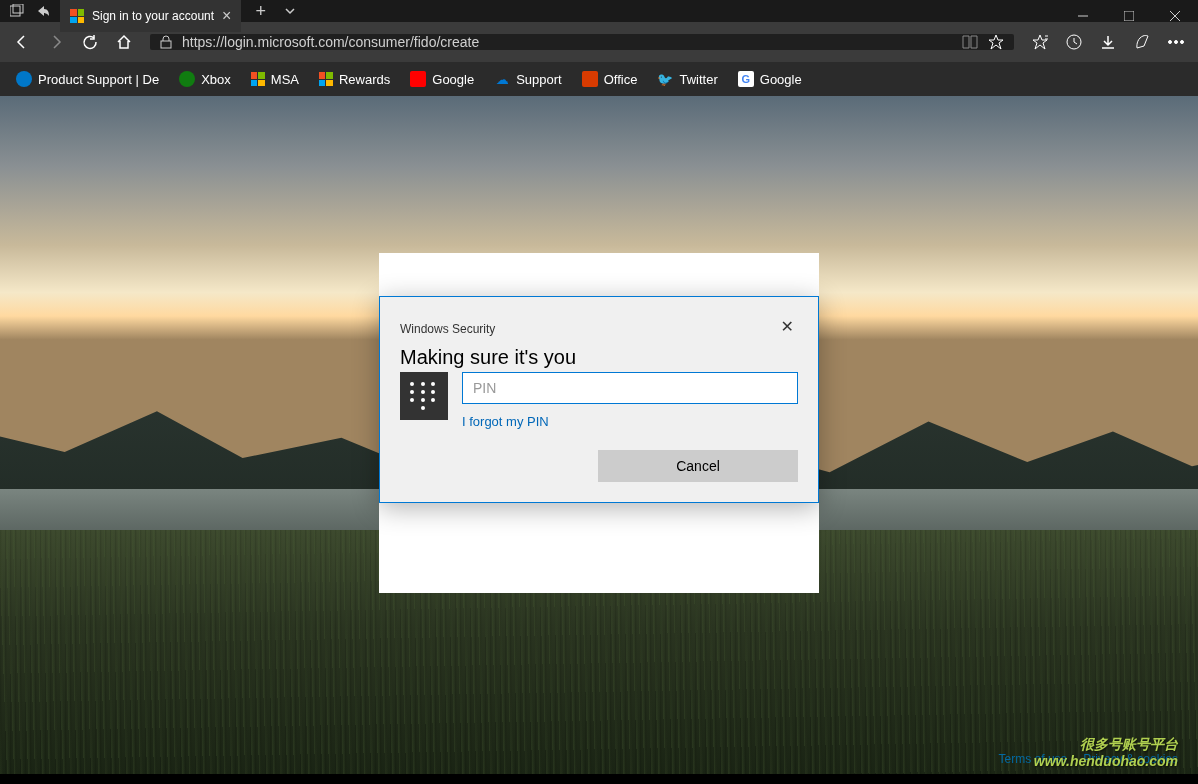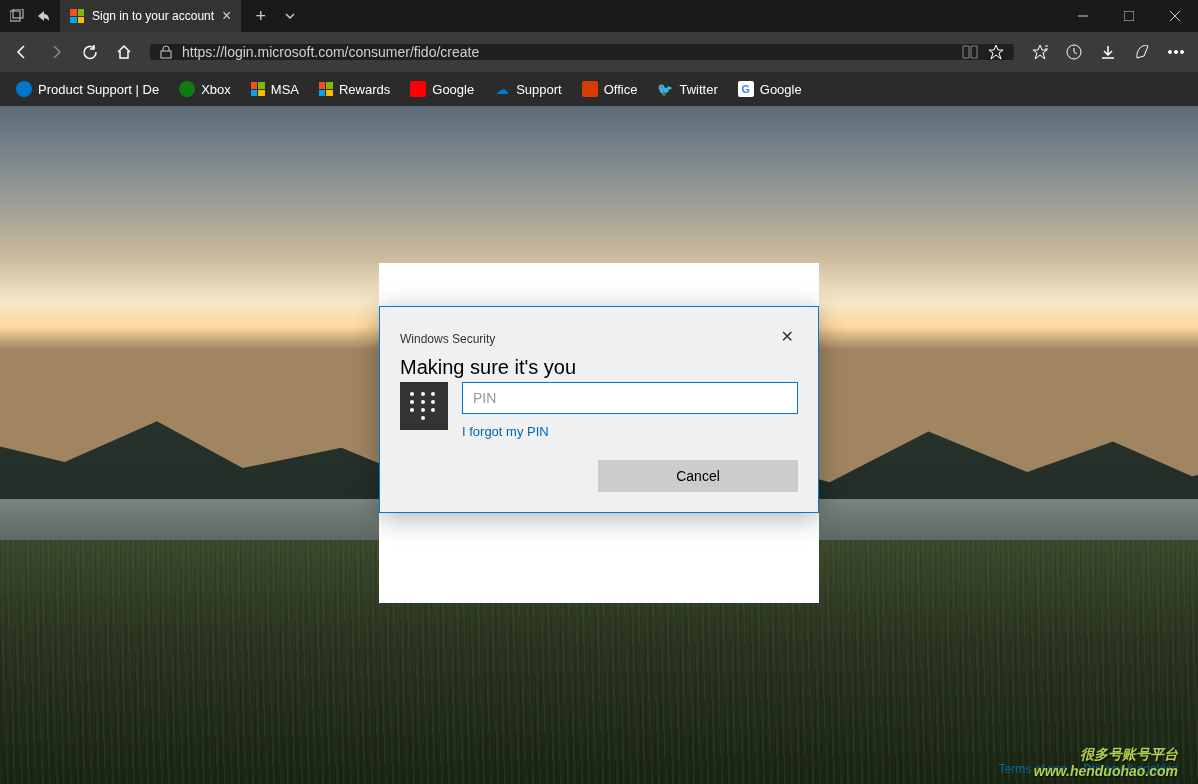--- a/index.html
+++ b/index.html
@@ -5,7 +5,7 @@
 * { margin: 0; padding: 0; box-sizing: border-box; font-family: 'Segoe UI', Tahoma, sans-serif; }
 body { width: 1198px; height: 784px; background: #000; overflow: hidden; position: relative; }
 
-.titlebar { height: 32px; background: #1a1a1a; display: flex; align-items: center; color: #ccc; }
+.titlebar { height: 22px; background: #1a1a1a; display: flex; color: #ccc; }
 .titlebar-left { display: flex; align-items: center; gap: 12px; padding: 0 10px; }
 .titlebar-left svg { fill: #ccc; }
 .tab { display: flex; align-items: center; background: #333; height: 32px; padding: 0 10px; max-width: 200px; gap: 8px; }

